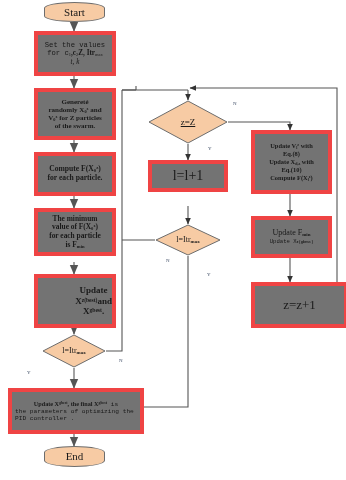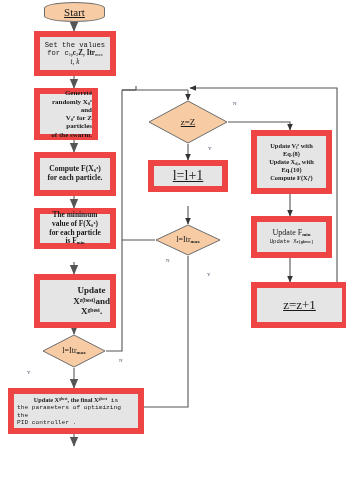--- a/index.html
+++ b/index.html
@@ -16,7 +16,7 @@
   .dia{background:transparent;border:none;}
   .dia .dlabel{position:relative;z-index:2;}
   .dia svg{position:absolute;left:0;top:0;}
-  .lbl{white-space:pre-wrap;text-decoration:underline;}
+  .lbl{white-space:pre-wrap;}
   sub{font-size:.62em;vertical-align:-.22em;}
   sup{font-size:.62em;vertical-align:.42em;}
   .yn{position:absolute;font-family:"Liberation Serif",serif;font-size:5px;

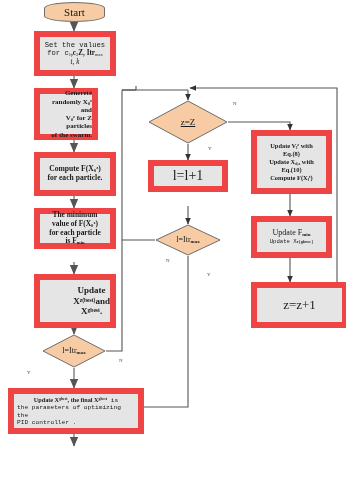--- a/index.html
+++ b/index.html
@@ -7,7 +7,7 @@
        font-family:"Liberation Serif",serif;color:#1a1a1a;}
   #chart{position:absolute;left:0;top:0;width:346px;height:480px;}
   .node{position:absolute;box-sizing:border-box;
-        background:#e5e5e5;border:6px solid #ef4444;
+        background:#737373;border:4px solid #ef4444;
         display:flex;align-items:center;justify-content:center;
         text-align:center;line-height:1.18;}
   .term{border-radius:50px/50%;background:#F7CBA4;border:1px solid #6d6d6d;

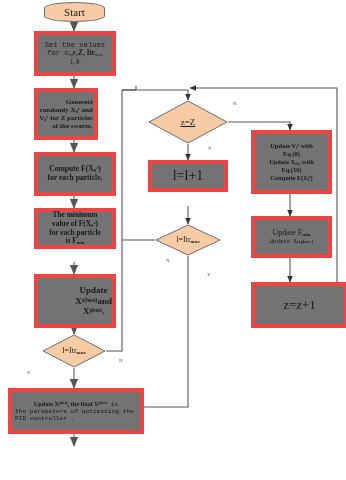--- a/index.html
+++ b/index.html
@@ -92,7 +92,7 @@
     </div>
   </div>
 
-  <div class="node proc" style="left:34px;top:88px;width:64px;height:52px;font-size:7px;font-weight:bold;text-align:right;">
+  <div class="node proc" style="left:34px;top:88px;width:82px;height:52px;font-size:7px;font-weight:bold;">
     <div>
       <div>Genereté</div>
       <div>

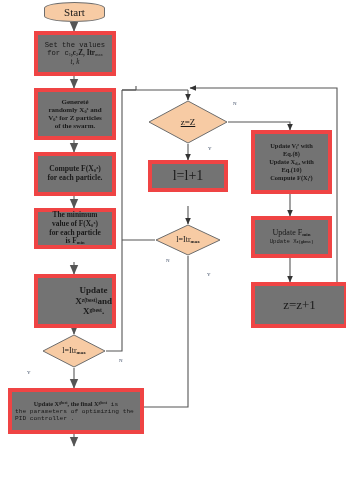--- a/index.html
+++ b/index.html
@@ -114,7 +114,7 @@
     </div>
   </div>
 
-  <div class="node proc" style="left:34px;top:208px;width:82px;height:41px;font-size:7.4px;font-weight:bold;">
+  <div class="node proc" style="left:34px;top:208px;width:82px;height:48px;font-size:7.4px;font-weight:bold;">
     <div>
       <div>The minimum</div>
       <div>

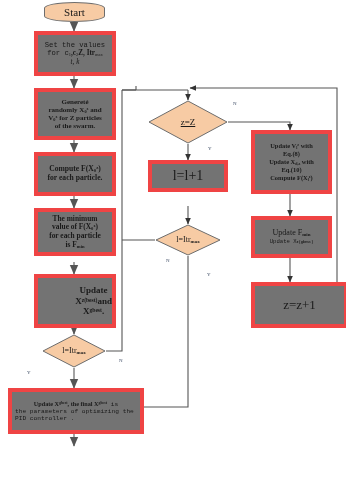--- a/index.html
+++ b/index.html
@@ -158,6 +158,9 @@
     </div>
   </div>
 
+  <div class="node term" style="left:44px;top:446px;width:61px;height:21px;font-size:11px;">
+    <span class="lbl">End</span>
+  </div>
 
   <div class="node dia" style="left:148px;top:100px;width:80px;height:44px;font-size:9px;text-decoration:underline;">
     <svg width="80" height="44">

